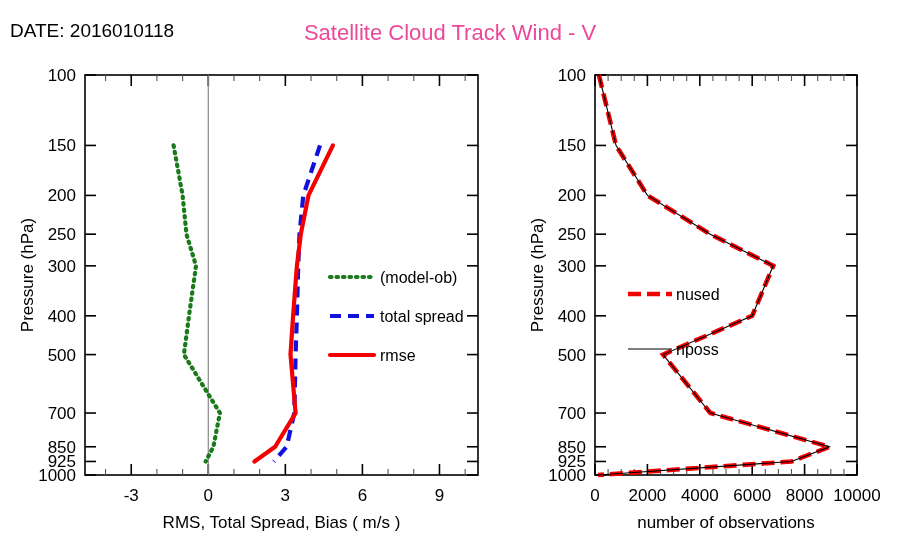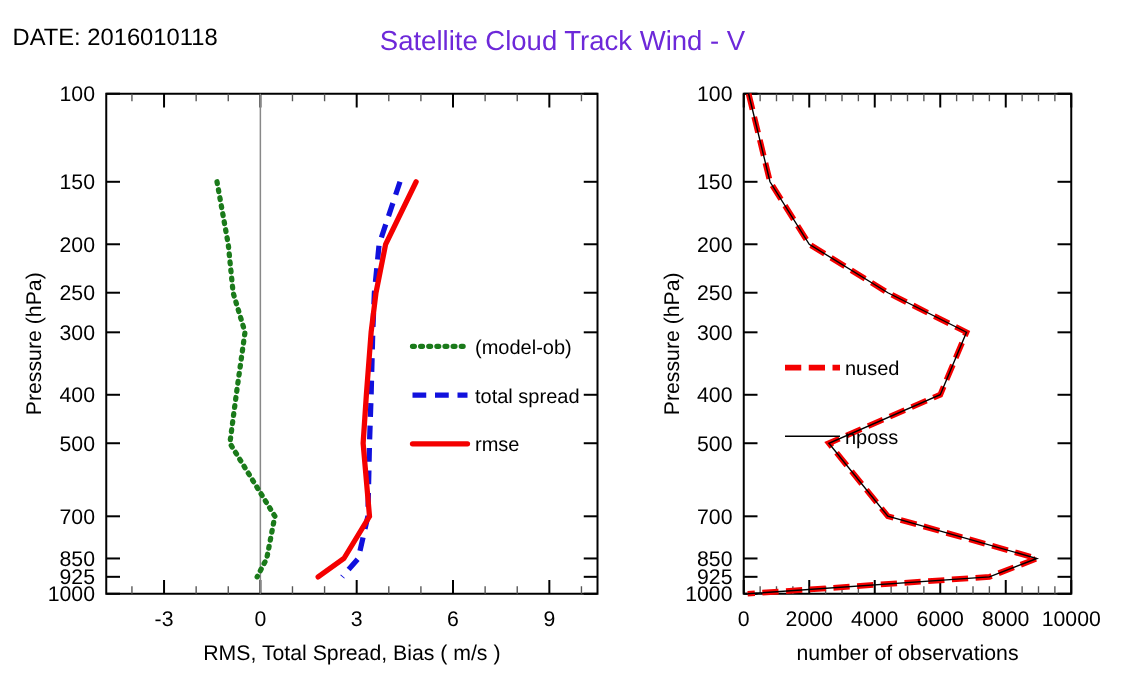--- a/index.html
+++ b/index.html
@@ -15,7 +15,7 @@
   }
   .main-title{
     position:absolute;left:0;top:20px;width:900px;
-    text-align:center;font-size:22px;color:#6d28d9;
+    text-align:center;font-size:22px;color:#ec4899;
   }
   svg{position:absolute;left:0;top:0;}
   .tick{stroke:#000;stroke-width:1.6;}

